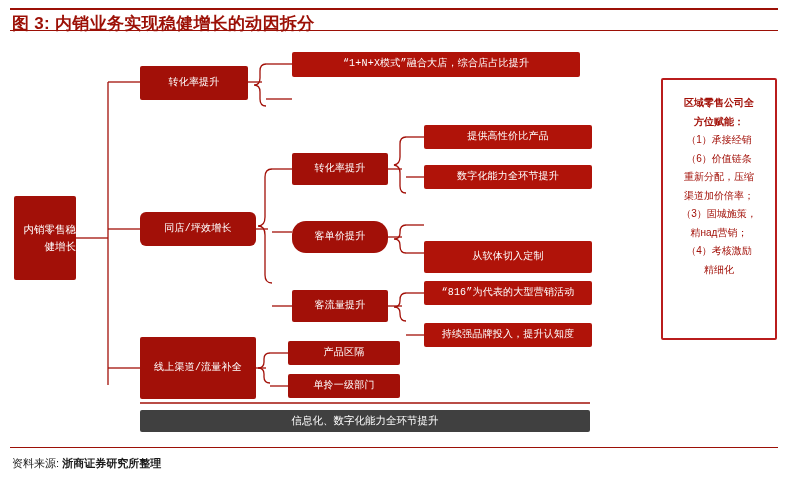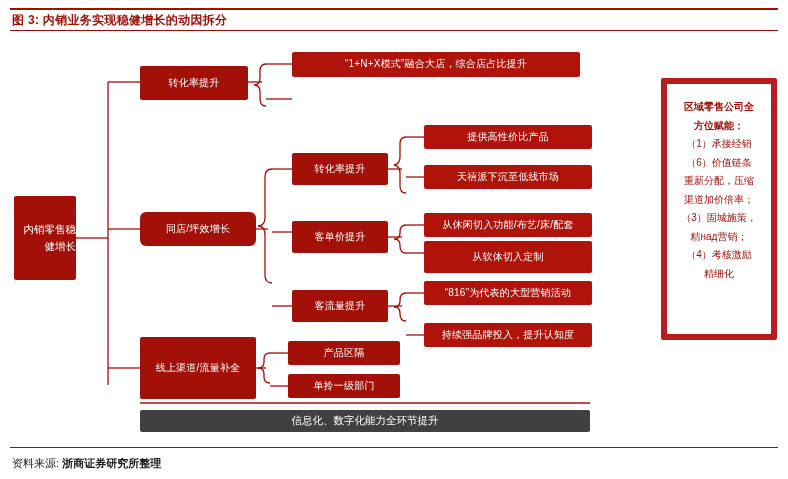--- a/index.html
+++ b/index.html
@@ -27,11 +27,12 @@
   .hdr-title {
     position: absolute;
     left: 12px; top: 12px;
-    font-size: 12px;
+    font-size: 17px;
     font-weight: bold;
     color: #9c1006;
     letter-spacing: 0.3px;
     white-space: nowrap;
+    text-decoration: underline;
   }
   .hdr-rule-bot {
     position: absolute;

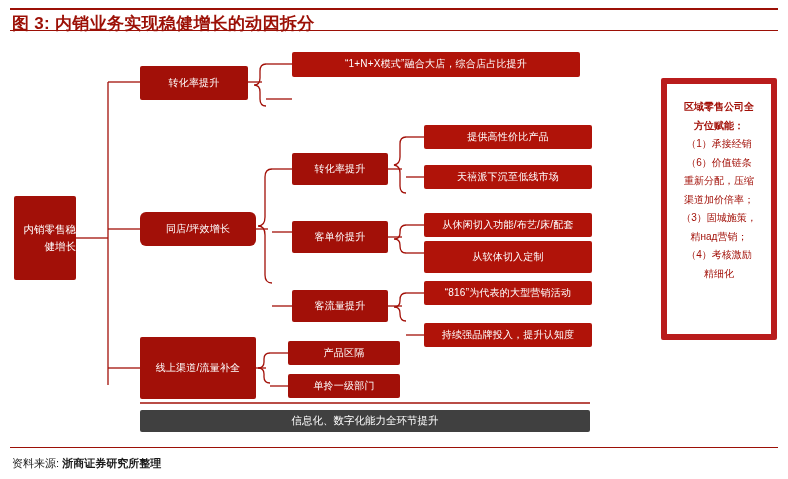--- a/index.html
+++ b/index.html
@@ -73,7 +73,7 @@
   .box.dark  { background: #a21008; }
   .box.mid   { background: #b01309; }
 
-  .box .inner { padding: 0 6px; }
+  .box .inner { padding: 0 6px; font-family: Liberation Mono, monospace; }
 
   
   .root {

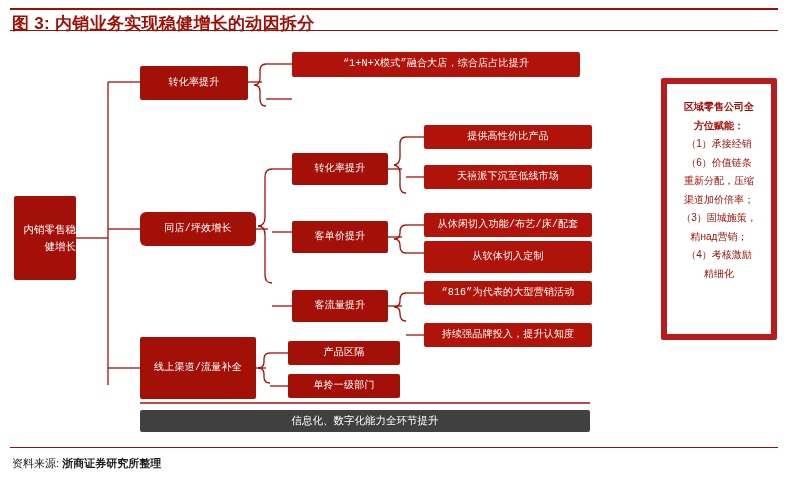--- a/index.html
+++ b/index.html
@@ -96,7 +96,7 @@
     position: absolute;
     left: 661px; top: 78px;
     width: 116px; height: 262px;
-    border: 6px solid #b91c1c;
+    border: 2px solid #b91c1c;
     box-sizing: border-box;
     border-radius: 2px;
     background: #ffffff;

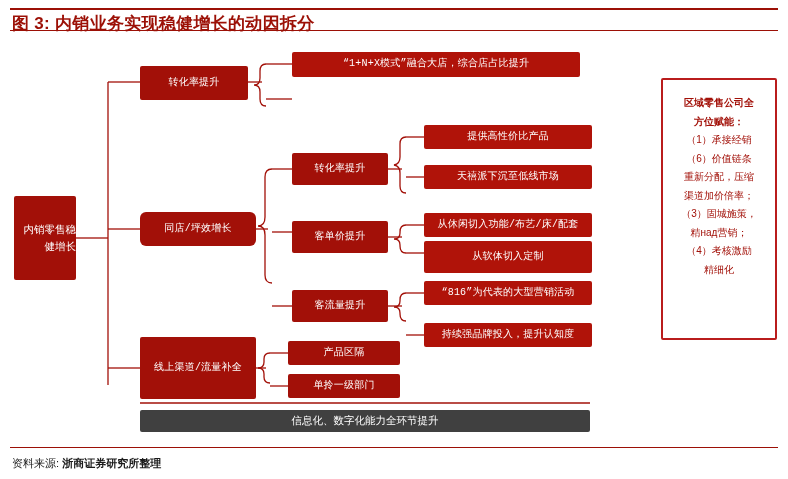--- a/index.html
+++ b/index.html
@@ -217,7 +217,7 @@
     <span class="inner">提供高性价比产品</span>
   </div>
   <div class="box mid" style="left:424px; top:165px; width:168px; height:24px;">
-    <span class="inner">天禧派下沉至低线市场</span>
+    <span class="inner">数字化能力全环节提升</span>
   </div>
 
   <div class="box mid" style="left:424px; top:213px; width:168px; height:24px;">

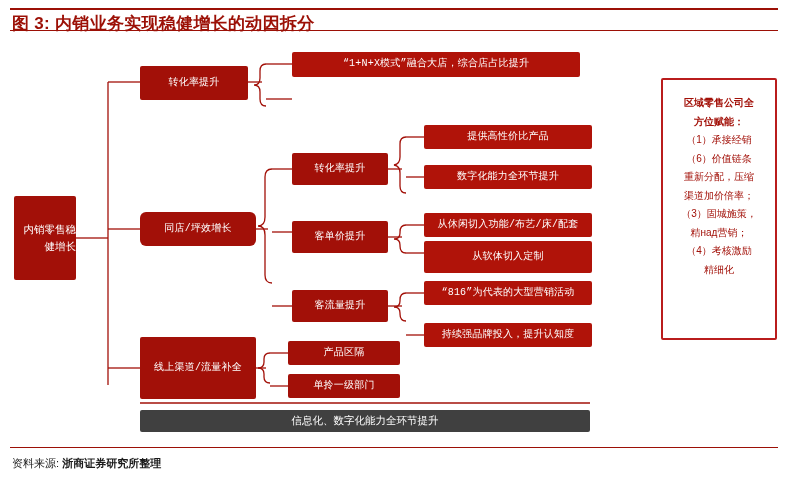--- a/index.html
+++ b/index.html
@@ -220,9 +220,6 @@
     <span class="inner">数字化能力全环节提升</span>
   </div>
 
-  <div class="box mid" style="left:424px; top:213px; width:168px; height:24px;">
-    <span class="inner">从休闲切入功能/布艺/床/配套</span>
-  </div>
   <div class="box mid" style="left:424px; top:241px; width:168px; height:32px;">
     <span class="inner">从软体切入定制</span>
   </div>

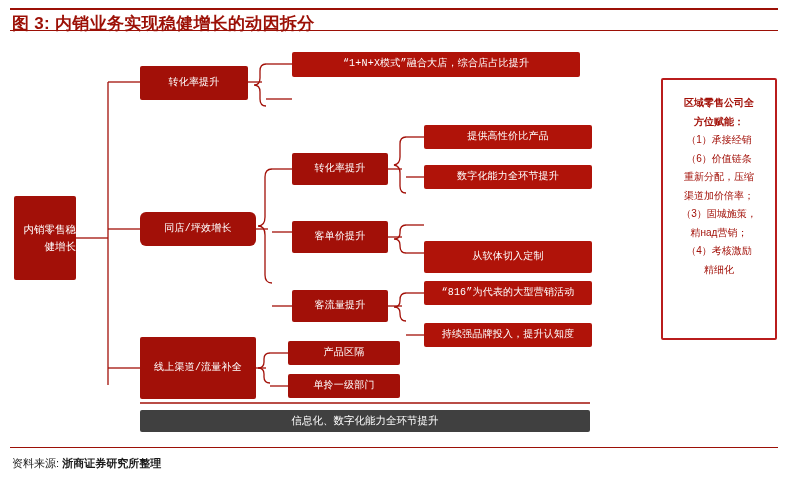--- a/index.html
+++ b/index.html
@@ -206,7 +206,7 @@
   <div class="box dark" style="left:292px; top:153px; width:96px; height:32px;">
     <span class="inner">转化率提升</span>
   </div>
-  <div class="box dark" style="left:292px; top:221px; width:96px; height:32px;">
+  <div class="box dark" style="left:292px; top:221px; width:96px; height:32px;border-radius:14px;">
     <span class="inner">客单价提升</span>
   </div>
   <div class="box dark" style="left:292px; top:290px; width:96px; height:32px;">

